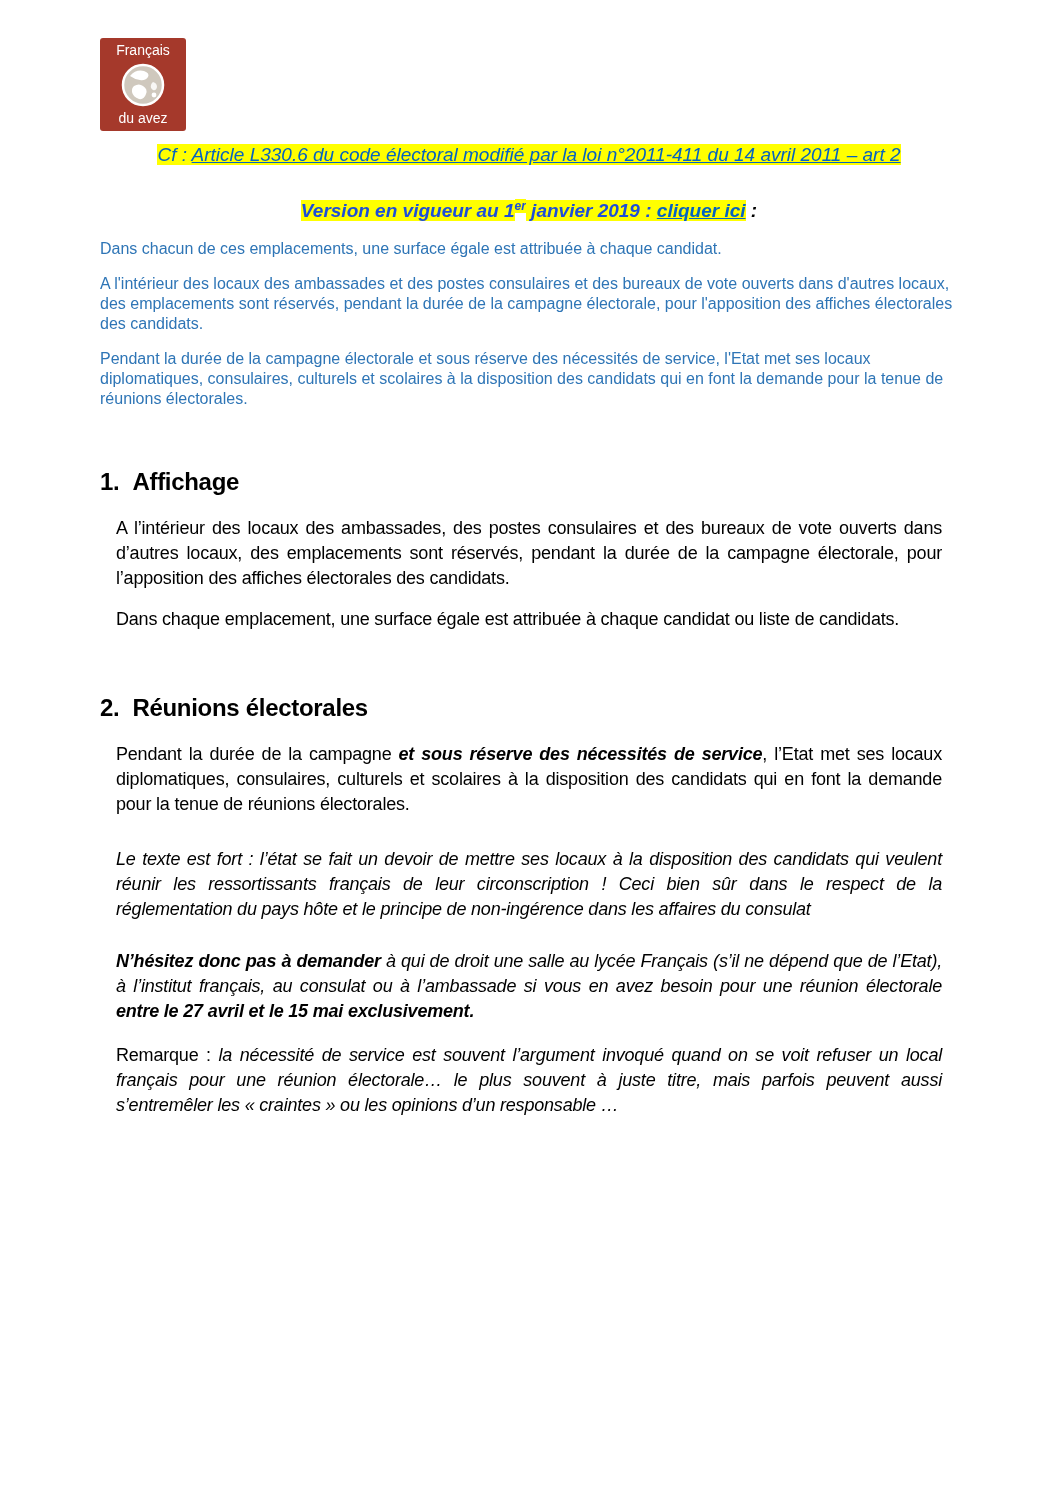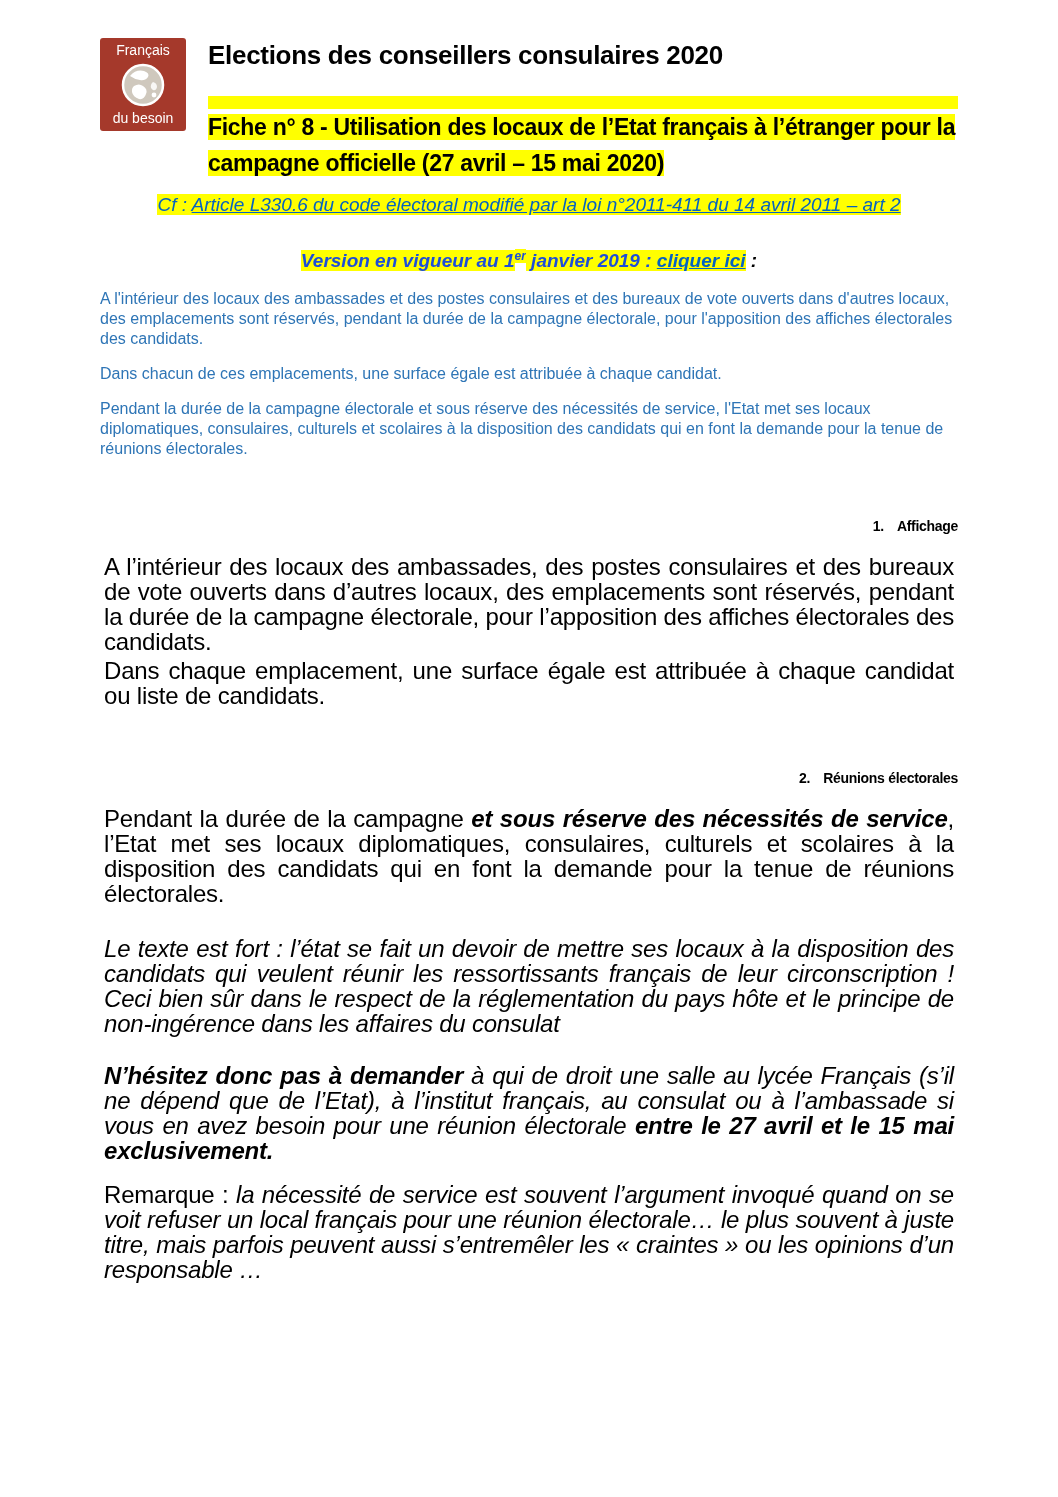--- a/index.html
+++ b/index.html
@@ -78,16 +78,6 @@
       </span>
       <span>du besoin</span>
     </div>
-    <div class="header-text">
-      <h1 class="doc-title">Elections des conseillers consulaires 2020</h1>
-      <div class="fiche-block">
-        <div class="hl-strip"></div>
-        <div class="fiche-lines">
-          <span class="hl">Fiche n° 8 - Utilisation des locaux de l’Etat français à l’étranger pour la</span><br>
-          <span class="hl">campagne officielle (27 avril – 15 mai 2020)</span>
-        </div>
-      </div>
-    </div>
   </div>
 
   <p class="cf-line"><span class="hl cfblue">Cf : </span><span class="hl cfblue u">Article L330.6 du code électoral modifié par la loi n°2011-411 du 14 avril 2011 – art 2</span></p>

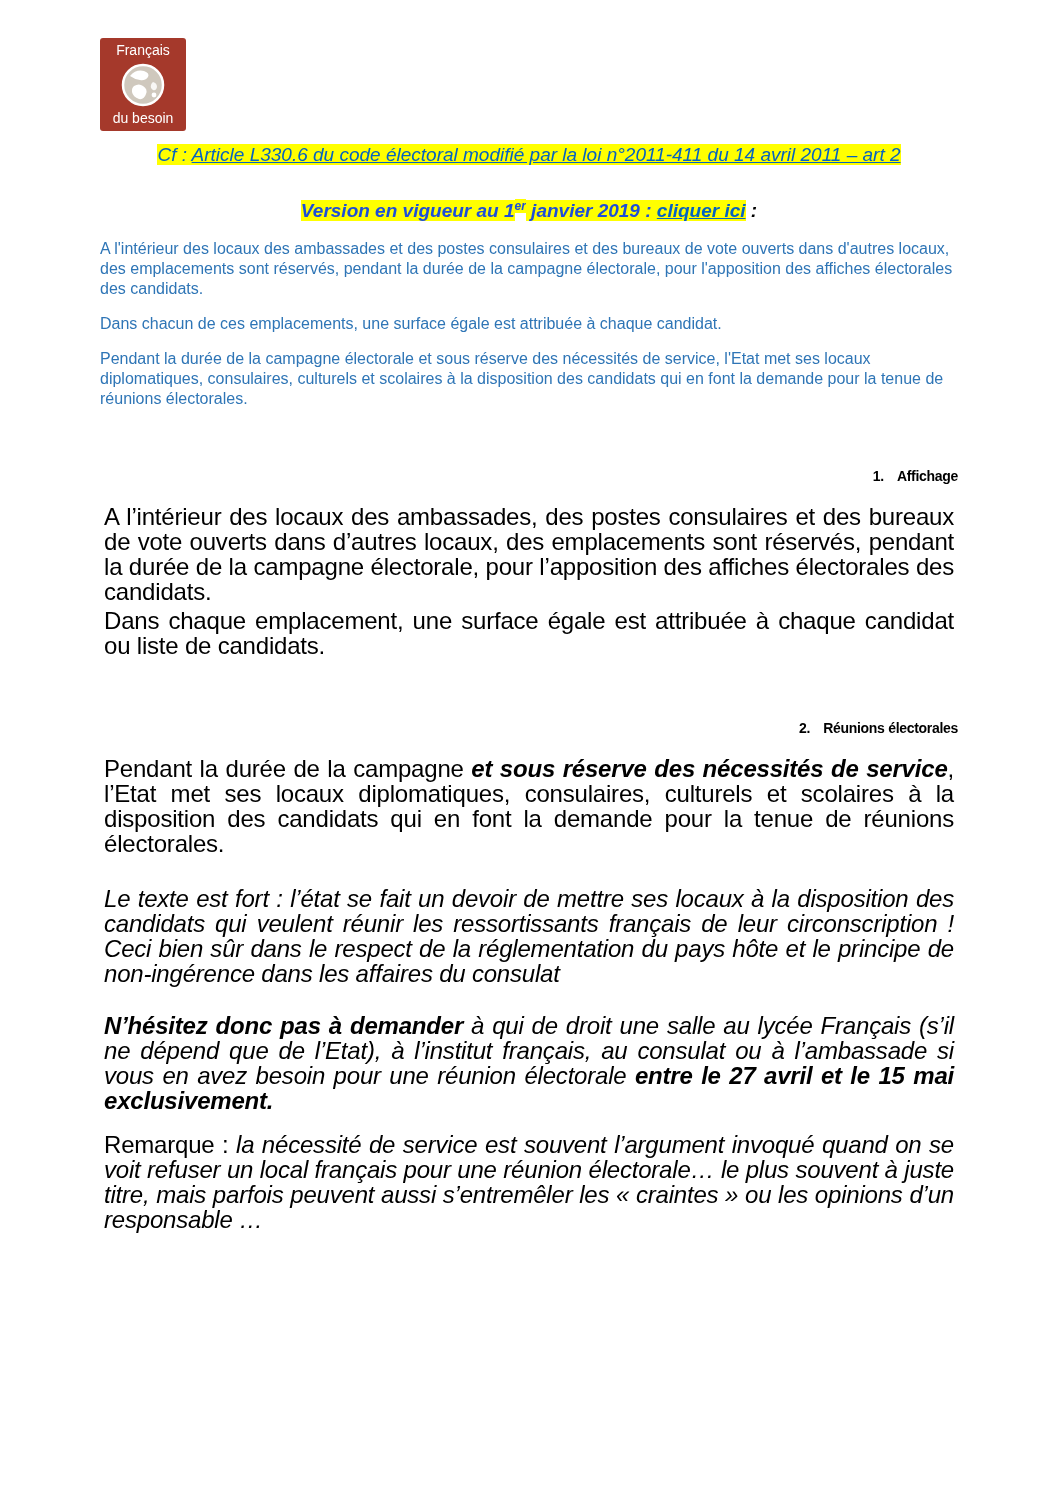--- a/index.html
+++ b/index.html
@@ -76,7 +76,7 @@
           <circle cx="34" cy="33" r="2.4" fill="#ffffff"></circle>
         </svg>
       </span>
-      <span>du besoin</span>
+      <span>du avez</span>
     </div>
   </div>
 

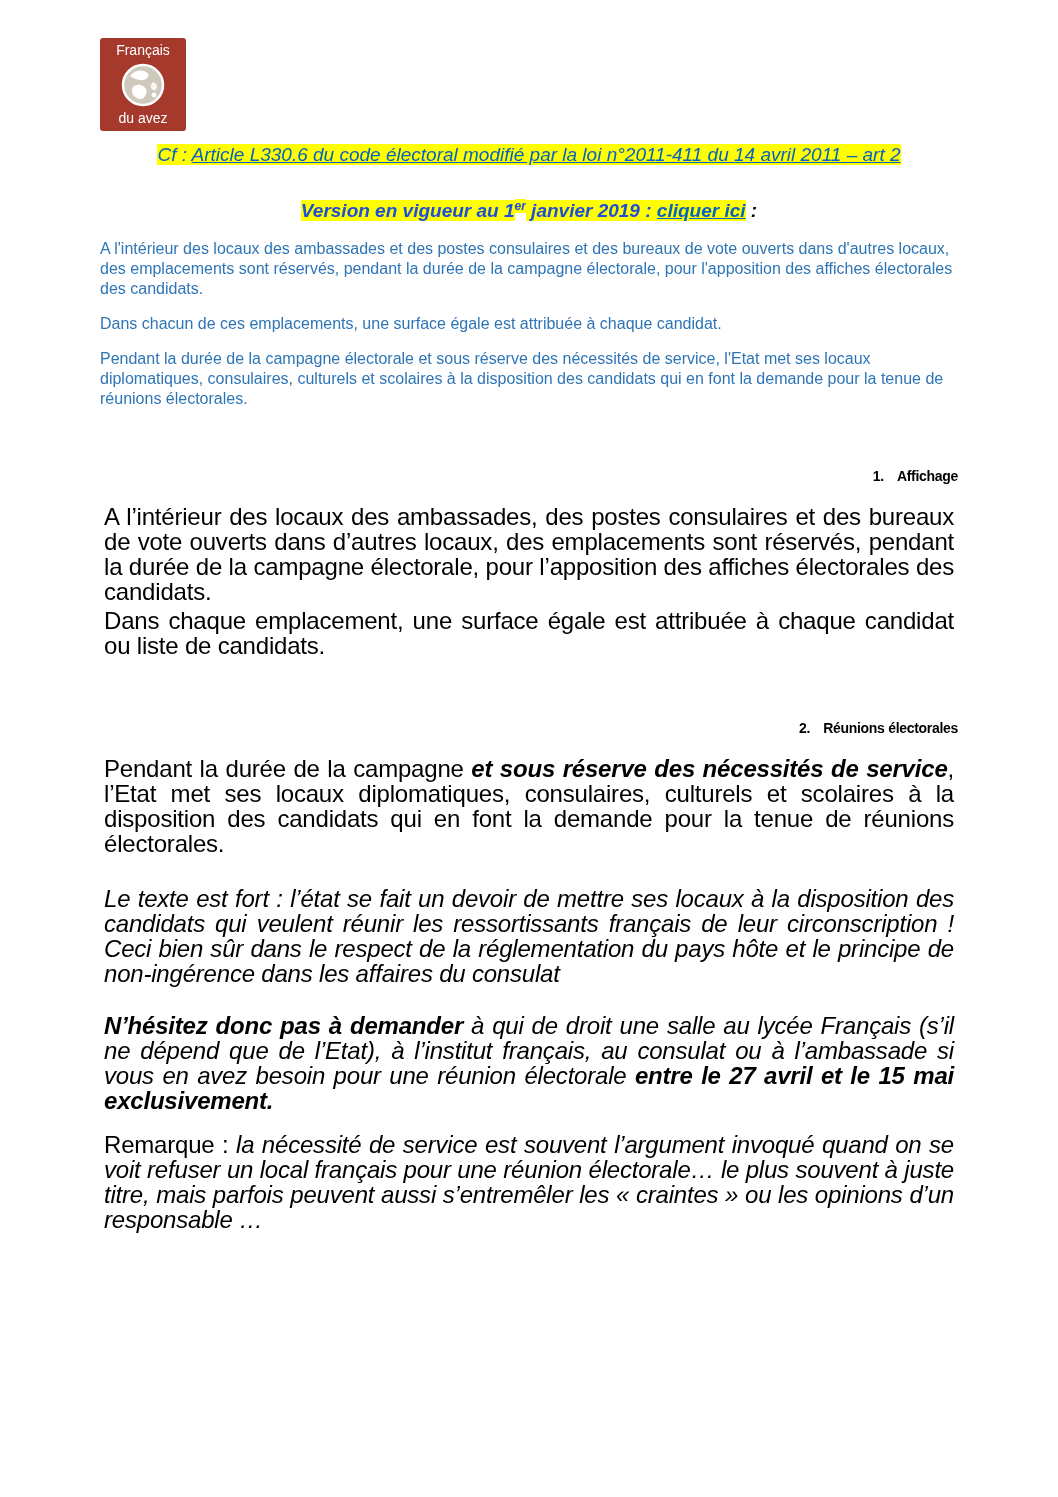--- a/index.html
+++ b/index.html
@@ -85,8 +85,8 @@
   <p class="version-line"><span class="hl navy">Version en vigueur au 1</span><span class="hl navy sup">er</span><span class="hl navy"> janvier 2019 : </span><span class="hl link u">cliquer ici</span><span class="dark"> :</span></p>
 
   <div class="intro">
+    <p>Dans chacun de ces emplacements, une surface égale est attribuée à chaque candidat.</p>
     <p>A l'intérieur des locaux des ambassades et des postes consulaires et des bureaux de vote ouverts dans d'autres locaux, des emplacements sont réservés, pendant la durée de la campagne électorale, pour l'apposition des affiches électorales des candidats.</p>
-    <p>Dans chacun de ces emplacements, une surface égale est attribuée à chaque candidat.</p>
     <p>Pendant la durée de la campagne électorale et sous réserve des nécessités de service, l'Etat met ses locaux diplomatiques, consulaires, culturels et scolaires à la disposition des candidats qui en font la demande pour la tenue de réunions électorales.</p>
   </div>
 

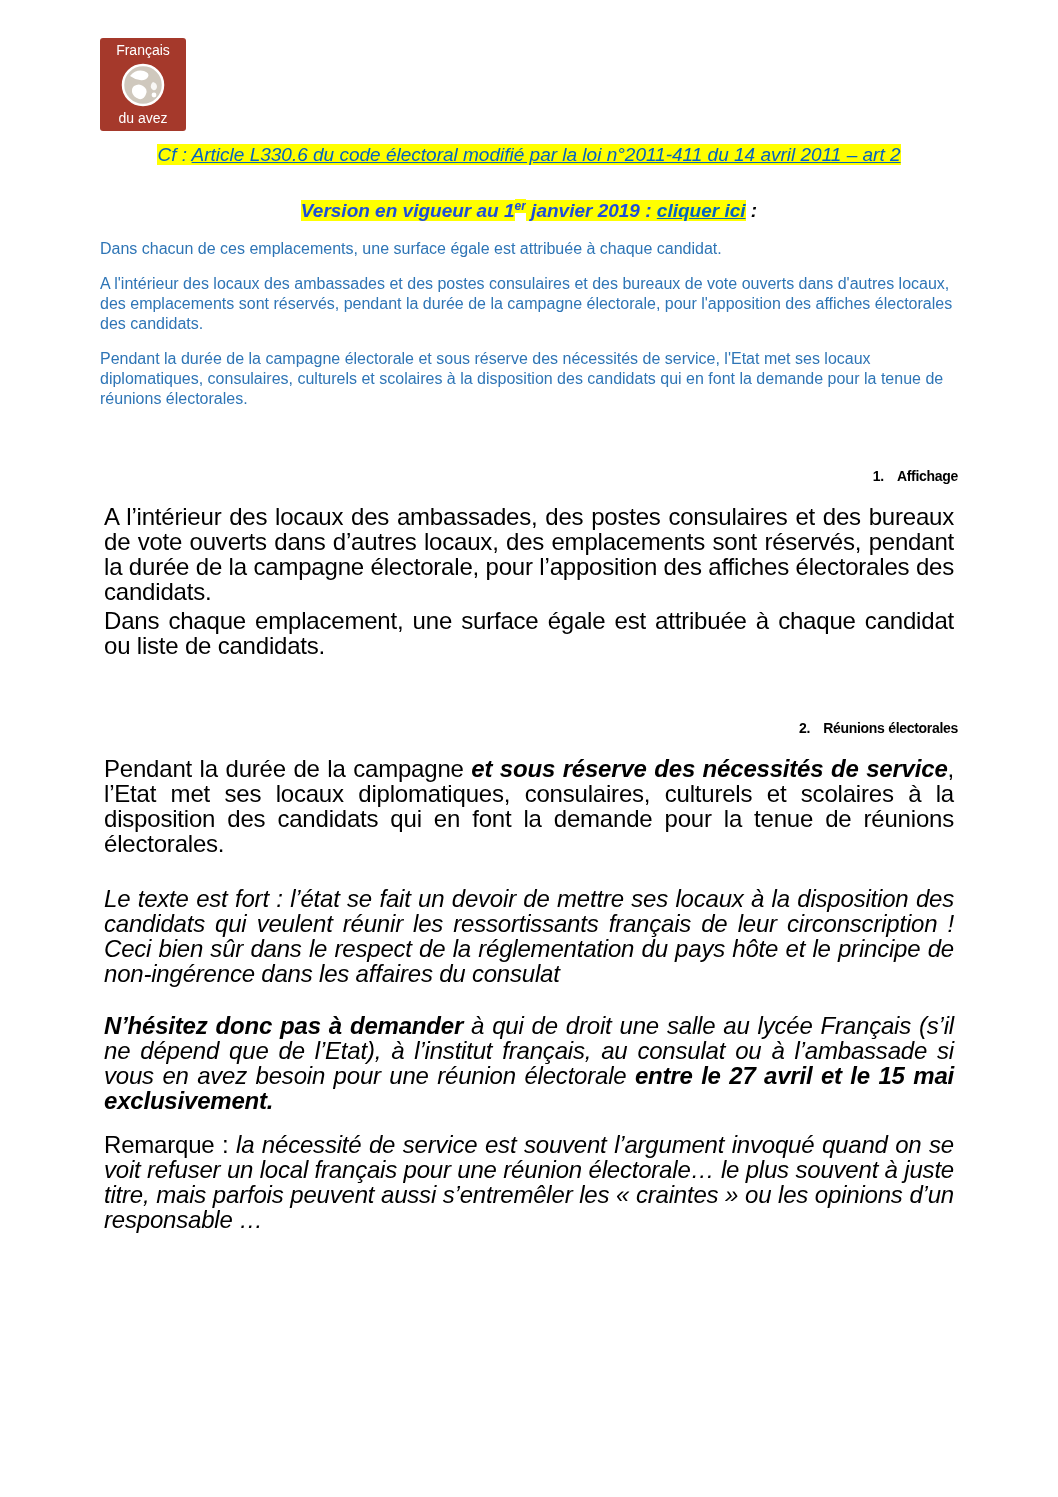--- a/index.html
+++ b/index.html
@@ -37,7 +37,7 @@
   
   .section-1{margin-top:59px;}
   .section-2{margin-top:62px;}
-  .section h2{font-size:14px;font-weight:bold;margin:0 0 20px;letter-spacing:-0.3px;text-align:right;}
+  .section h2{font-size:24px;font-weight:bold;margin:0 0 20px;letter-spacing:-0.3px;}
   .sec-num{margin-right:13px;}
   .section p.just{font-size:24px;line-height:25px;text-align:justify;margin:4px;letter-spacing:-0.2px;}
   .gap30{margin-top:30px !important;}

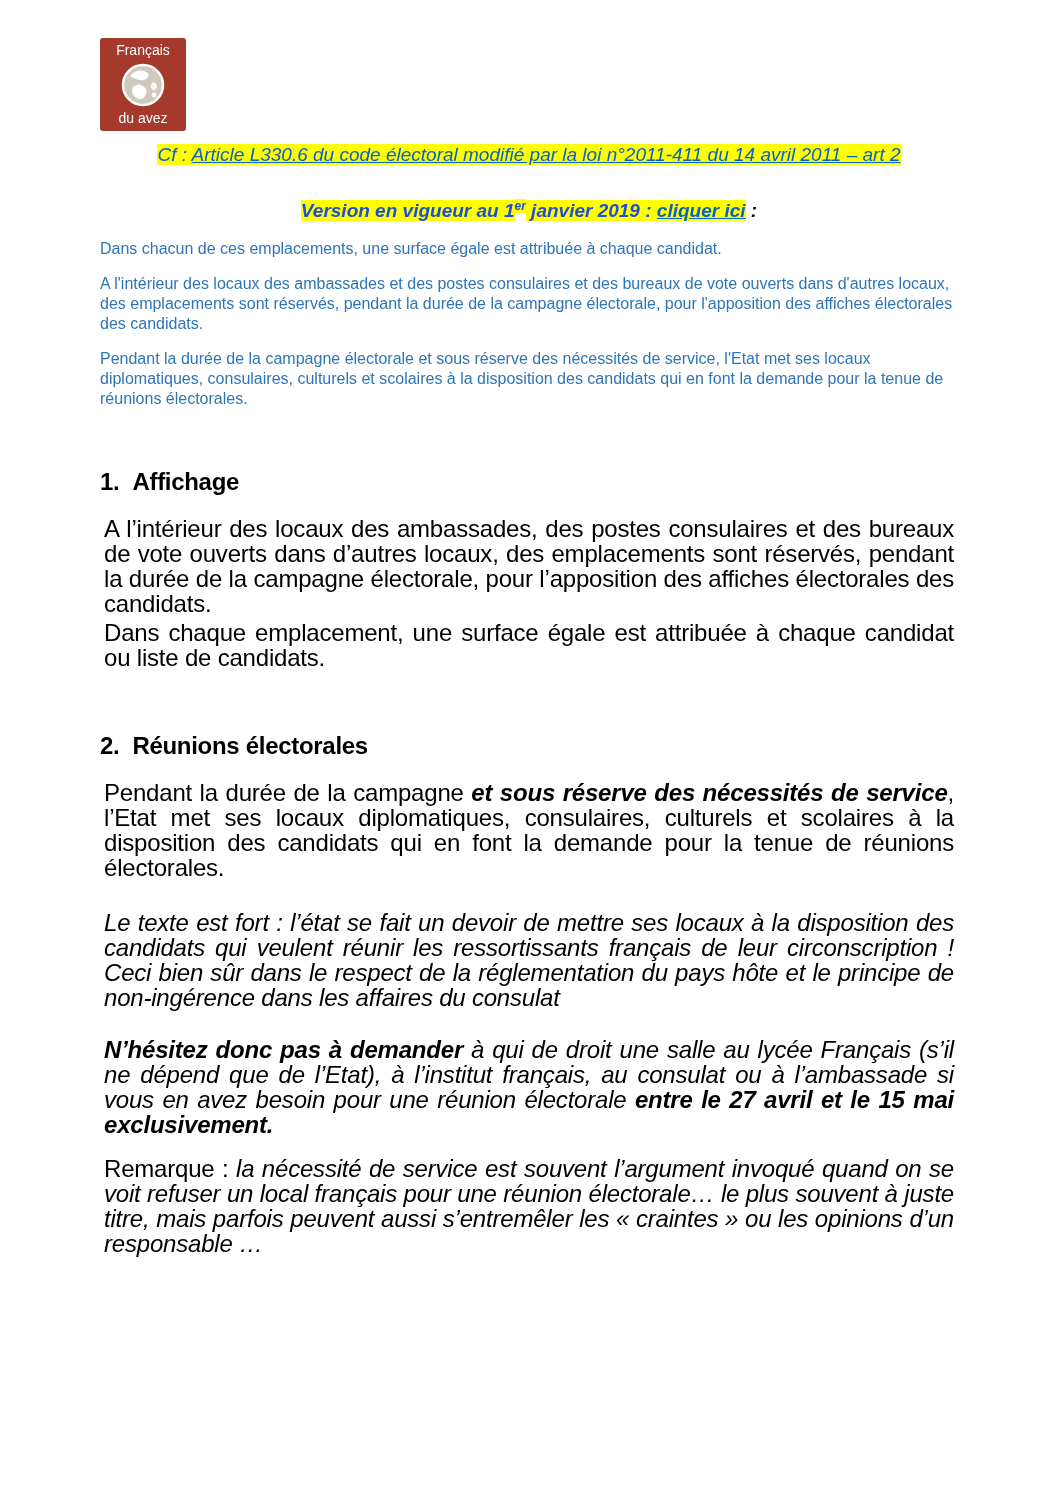--- a/index.html
+++ b/index.html
@@ -39,7 +39,7 @@
   .section-2{margin-top:62px;}
   .section h2{font-size:24px;font-weight:bold;margin:0 0 20px;letter-spacing:-0.3px;}
   .sec-num{margin-right:13px;}
-  .section p.just{font-size:24px;line-height:25px;text-align:justify;margin:4px;letter-spacing:-0.2px;}
+  .section p.just{font-size:18px;line-height:25px;text-align:justify;margin:16px;letter-spacing:-0.2px;}
   .gap30{margin-top:30px !important;}
   .gap27{margin-top:27px !important;}
   .gap19{margin-top:19px !important;}

